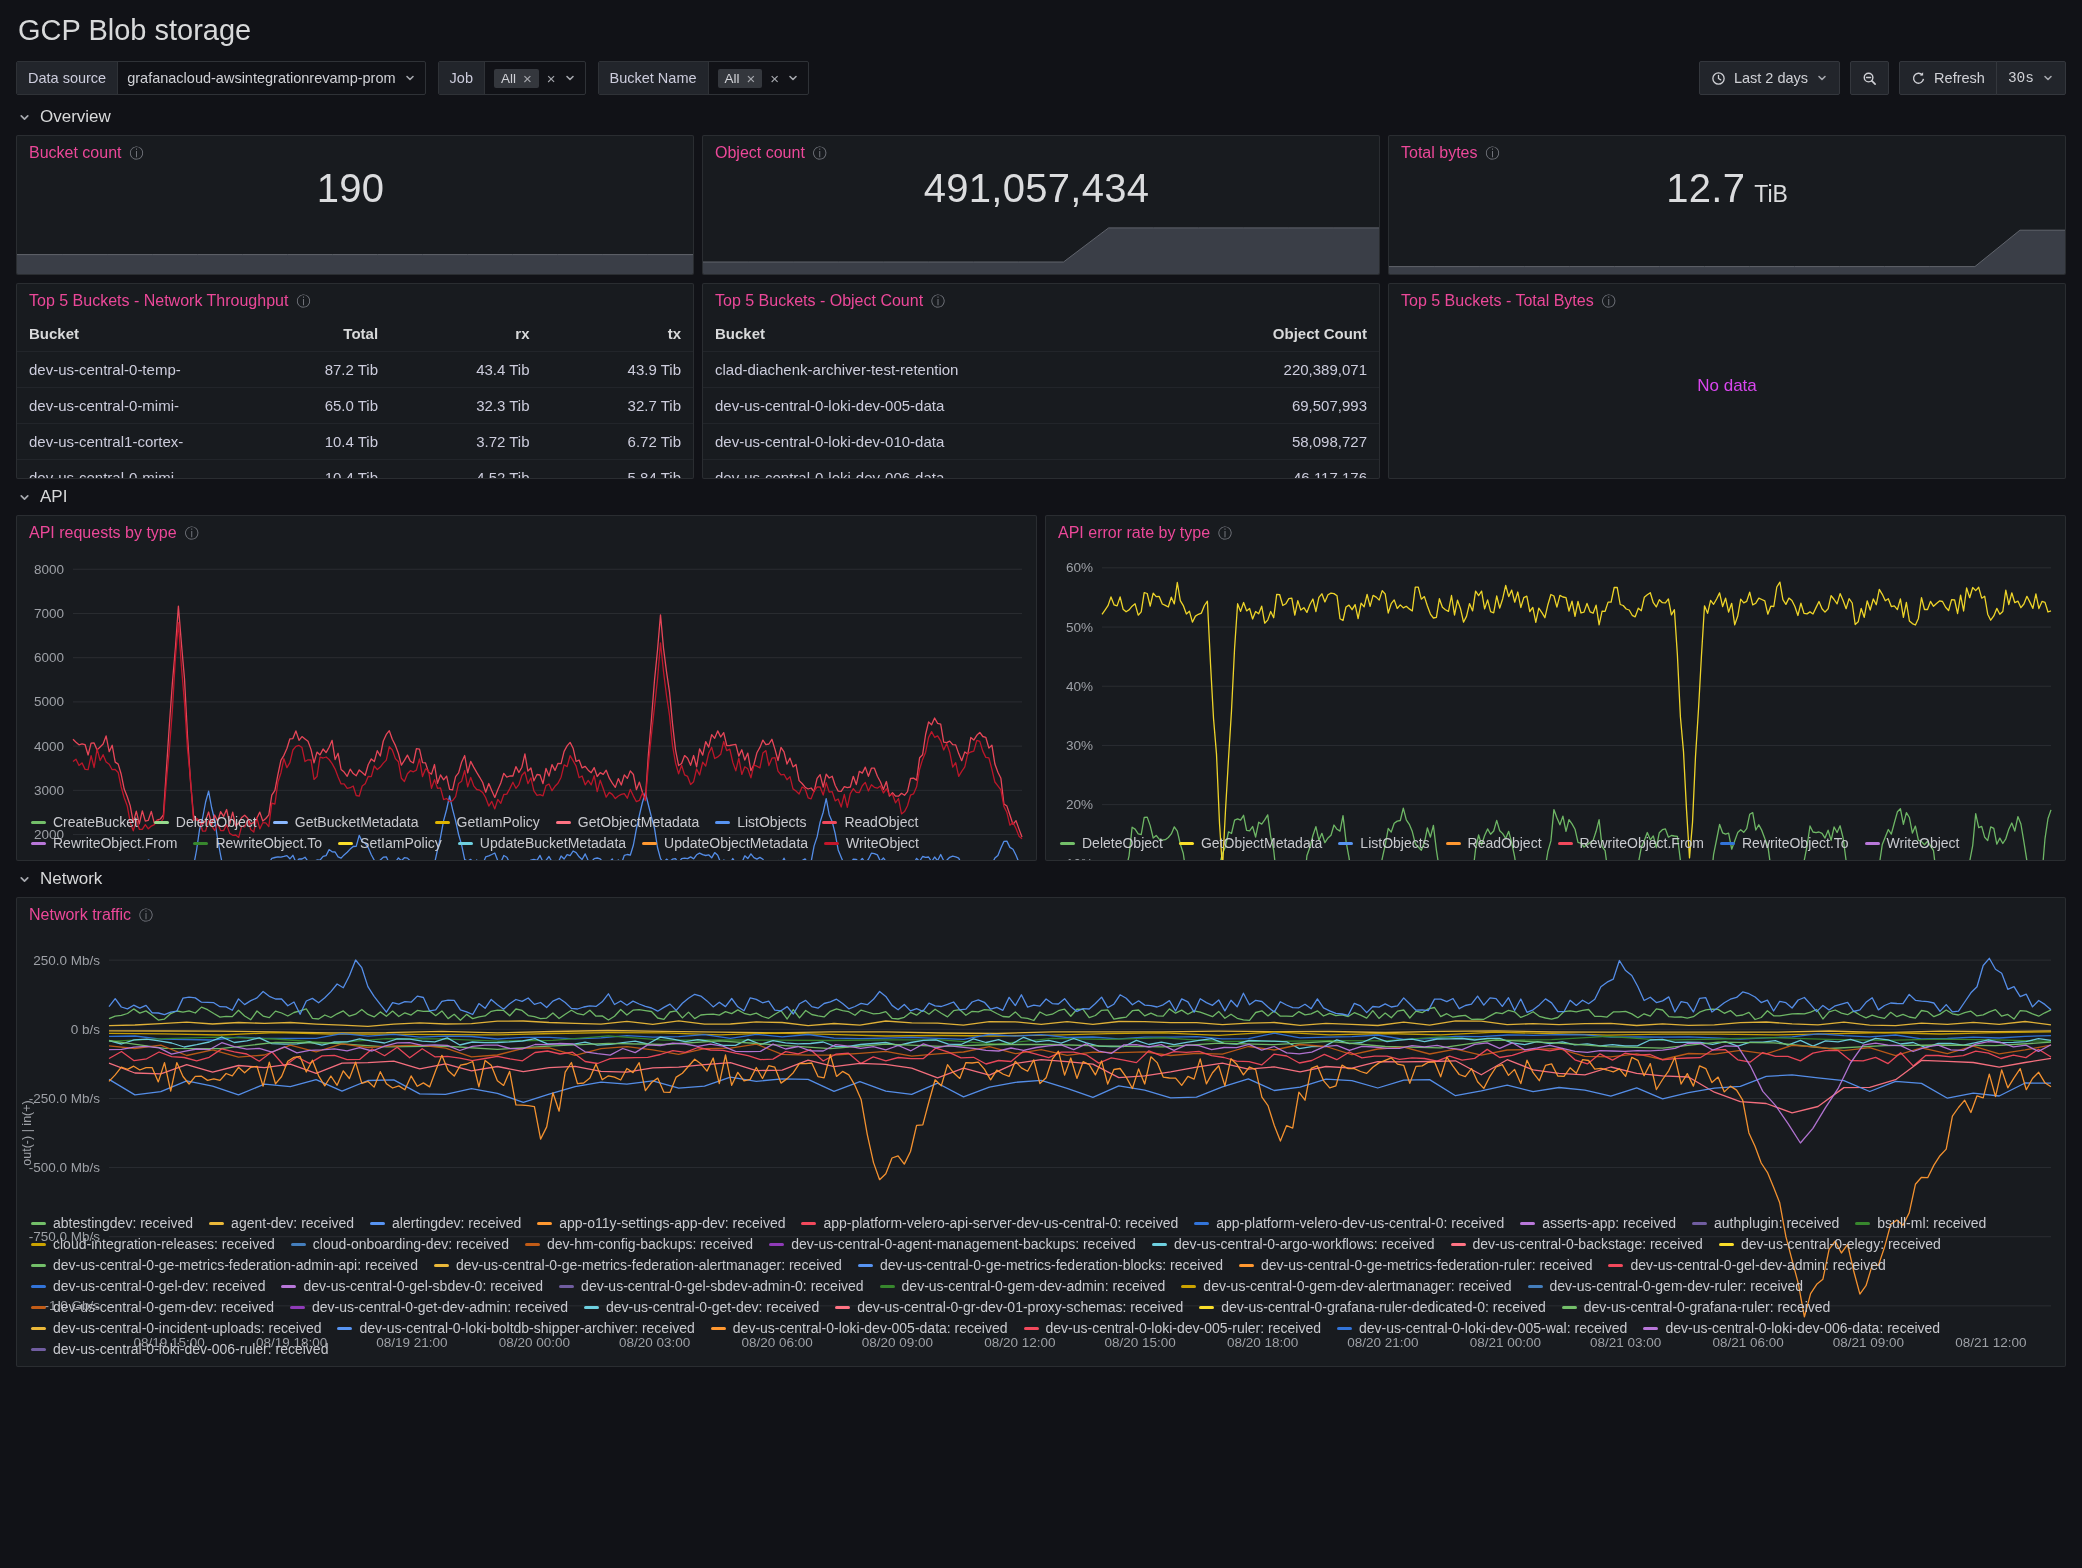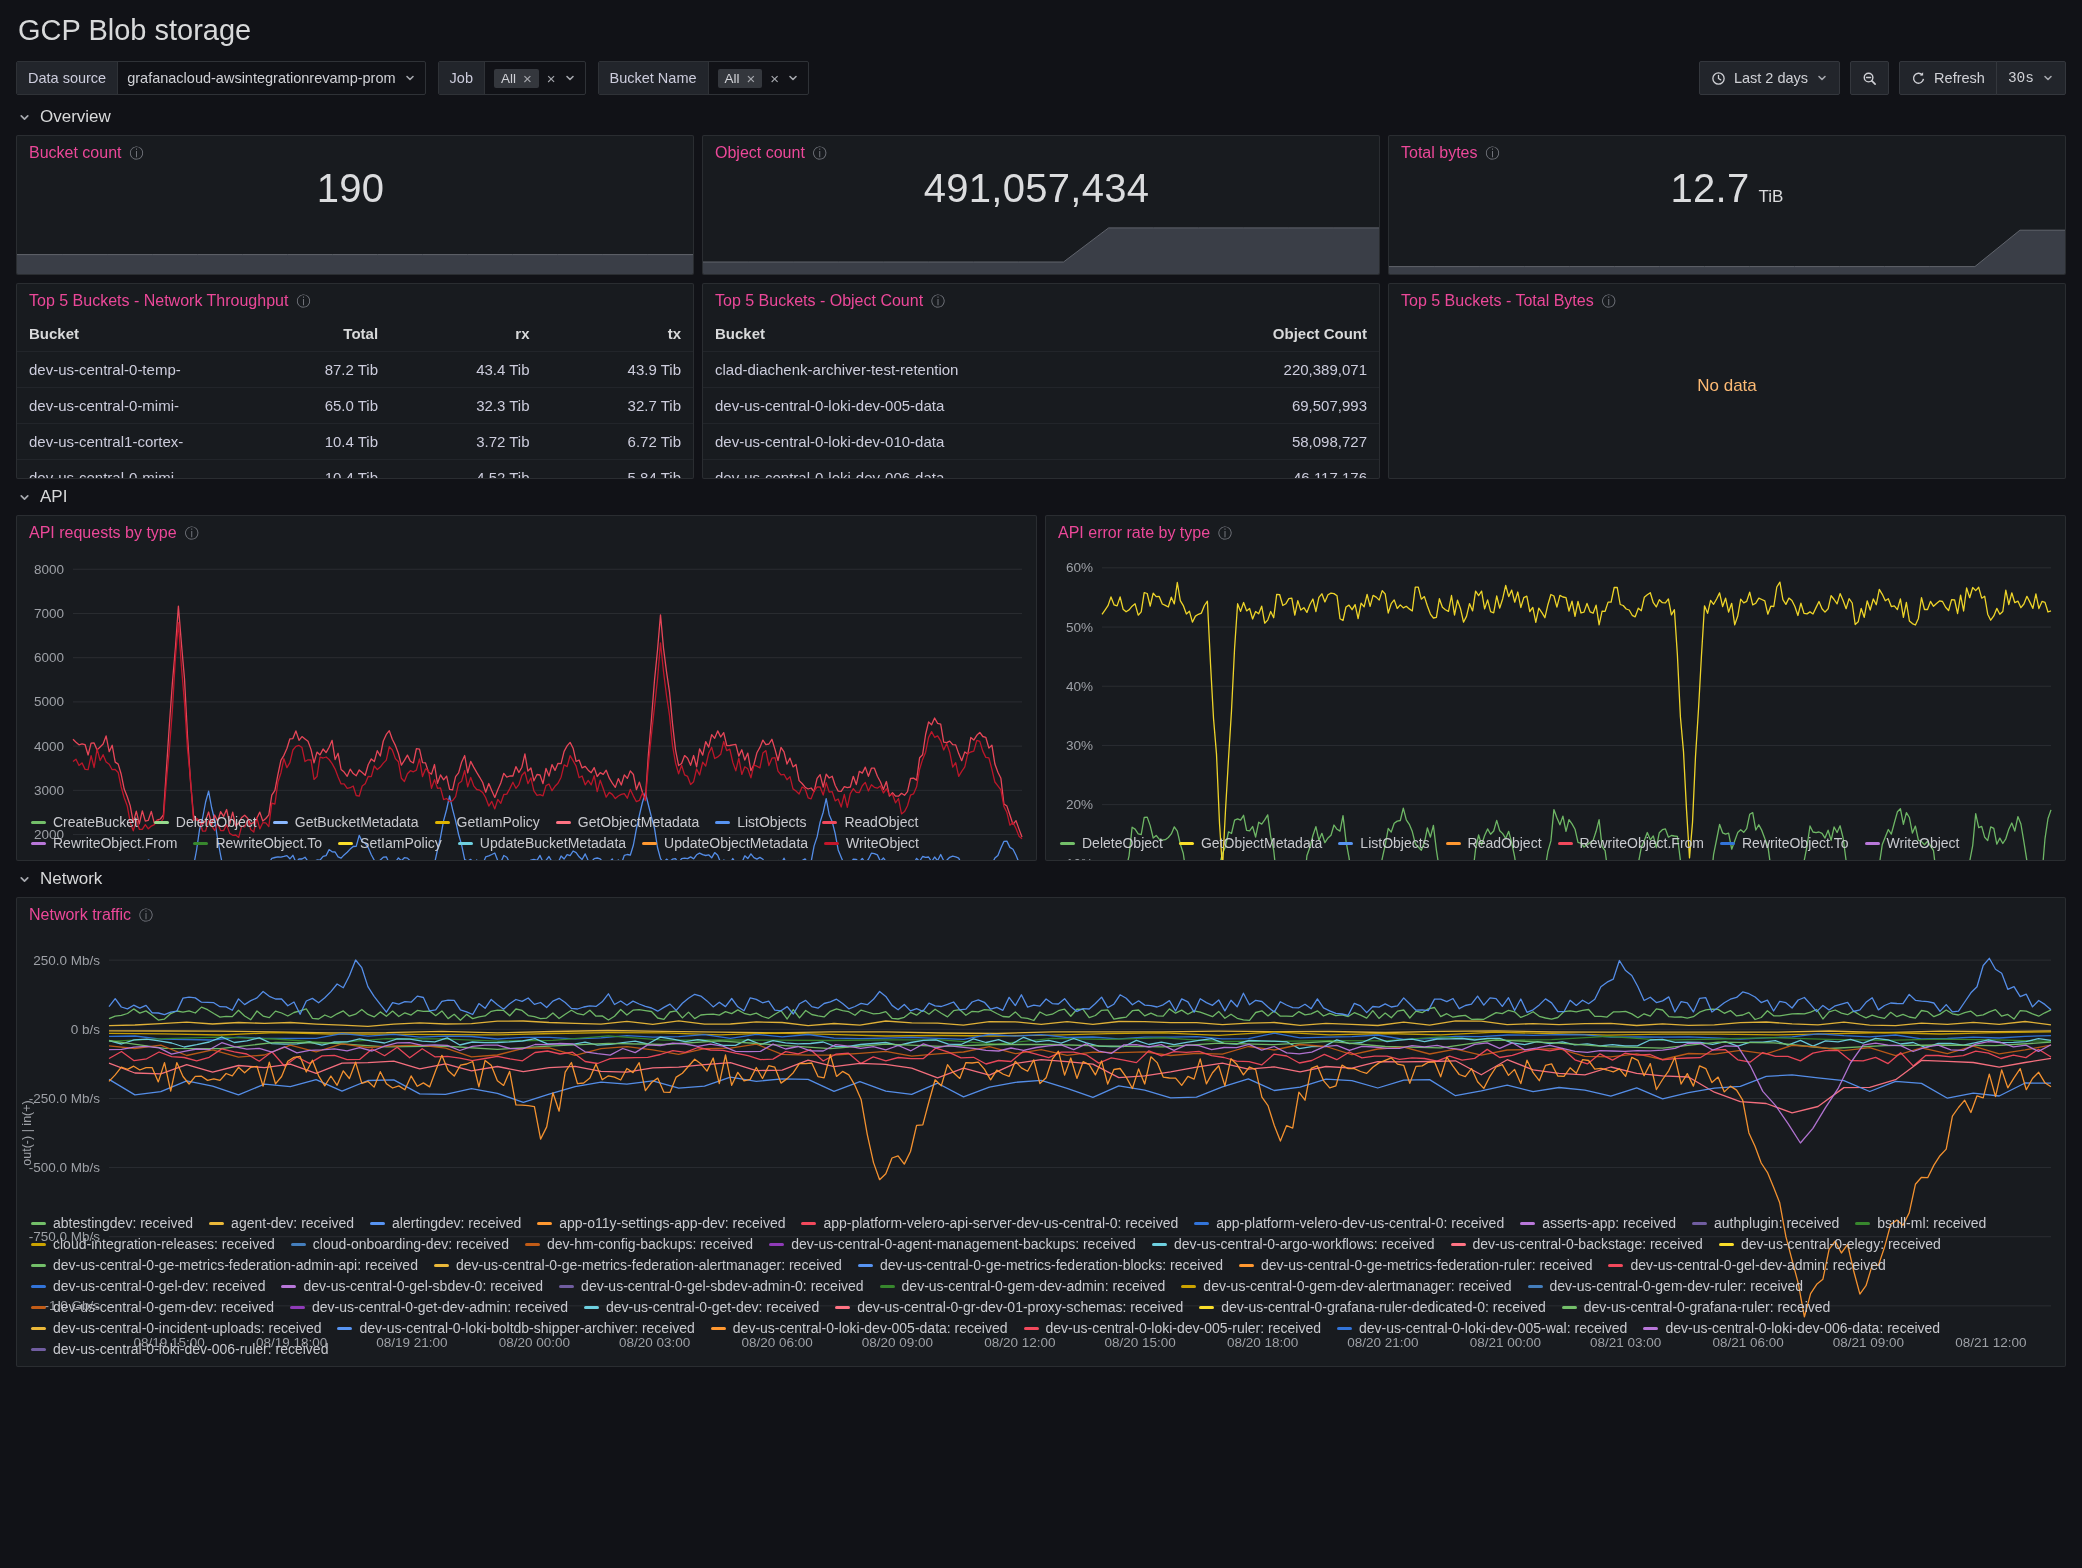--- a/index.html
+++ b/index.html
@@ -44,7 +44,7 @@
   .stats-row .panel { flex:1; height:140px; }
   .stat-value-wrap { flex:1; display:flex; align-items:baseline; justify-content:center; gap:9px; padding-bottom:34px; z-index:1; }
   .stat-value { font-size:40px; font-weight:500; color:#DBDCDE; letter-spacing:0.3px; }
-  .stat-unit { font-size:17px; font-weight:500; color:#DBDCDE; }
+  .stat-unit { font-size:23px; font-weight:500; color:#DBDCDE; }
   .stat-spark { position:absolute; bottom:0; left:0; width:100%; height:48px; display:block; }
 
   

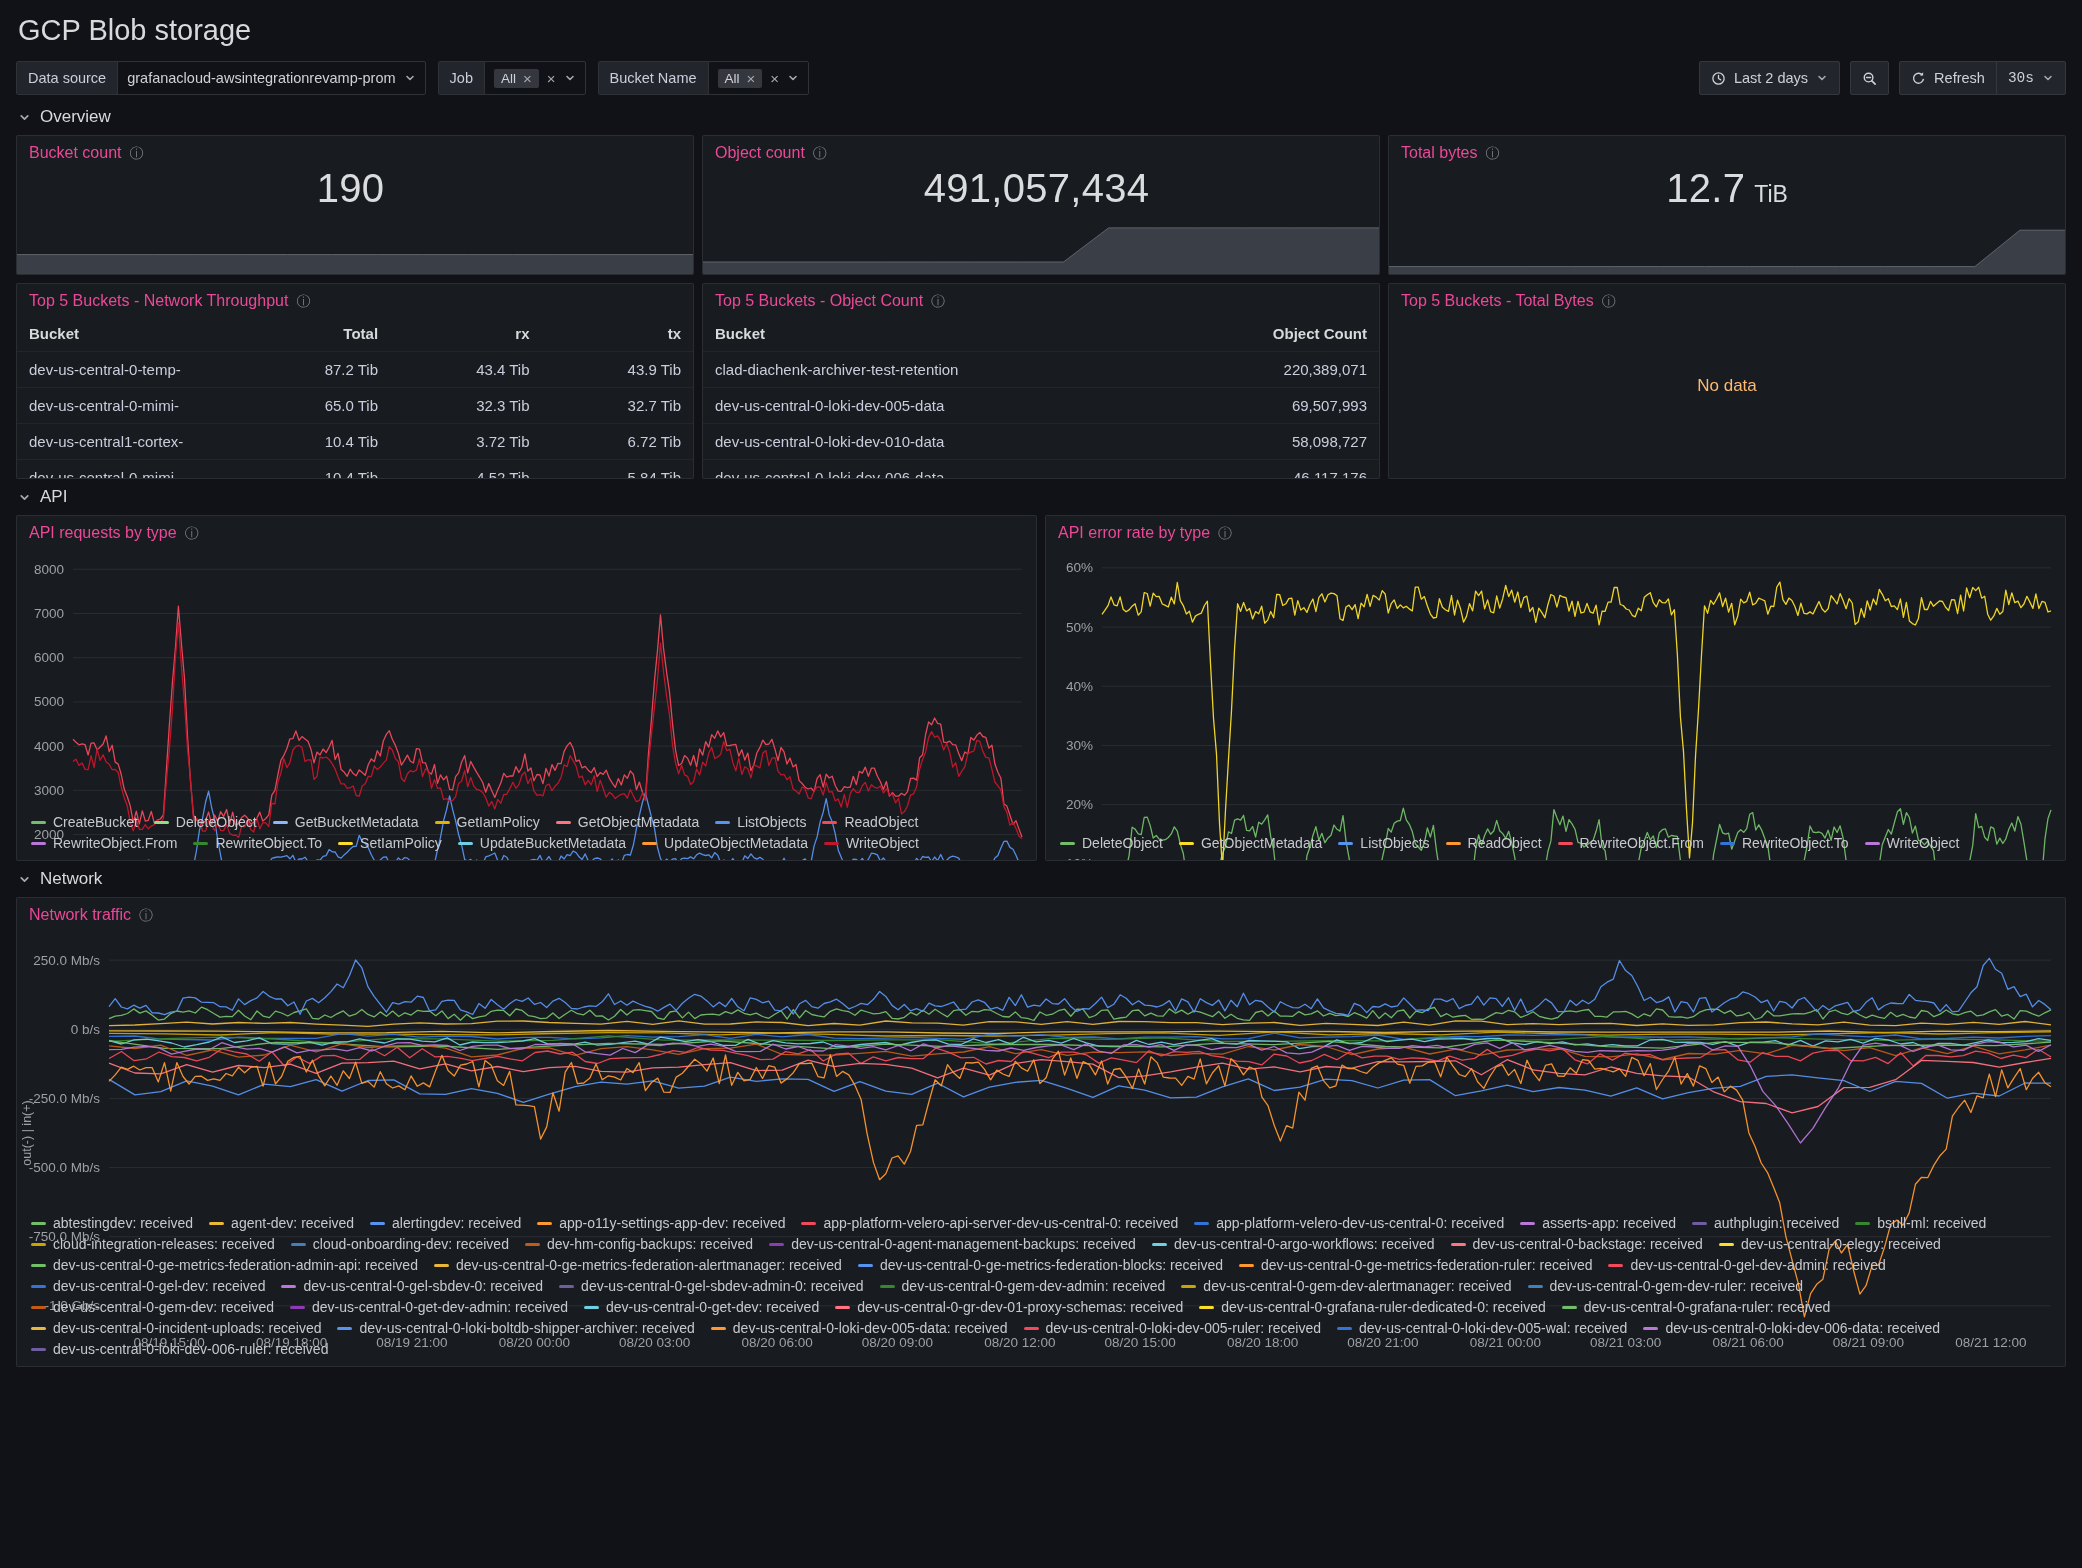--- a/index.html
+++ b/index.html
@@ -56,7 +56,7 @@
   .cell:not(:first-child) { text-align:right; }
   .table-throughput .cell:first-child { flex:1.55; }
   .table-object_count .cell:first-child { flex:2.2; }
-  .nodata { flex:1; display:flex; align-items:center; justify-content:center; color:#fdba74; font-size:17px; padding-bottom:20px; }
+  .nodata { flex:1; display:flex; align-items:center; justify-content:center; color:#d946ef; font-size:17px; padding-bottom:20px; }
 
   
   .charts-row .panel { flex:1; height:346px; }

